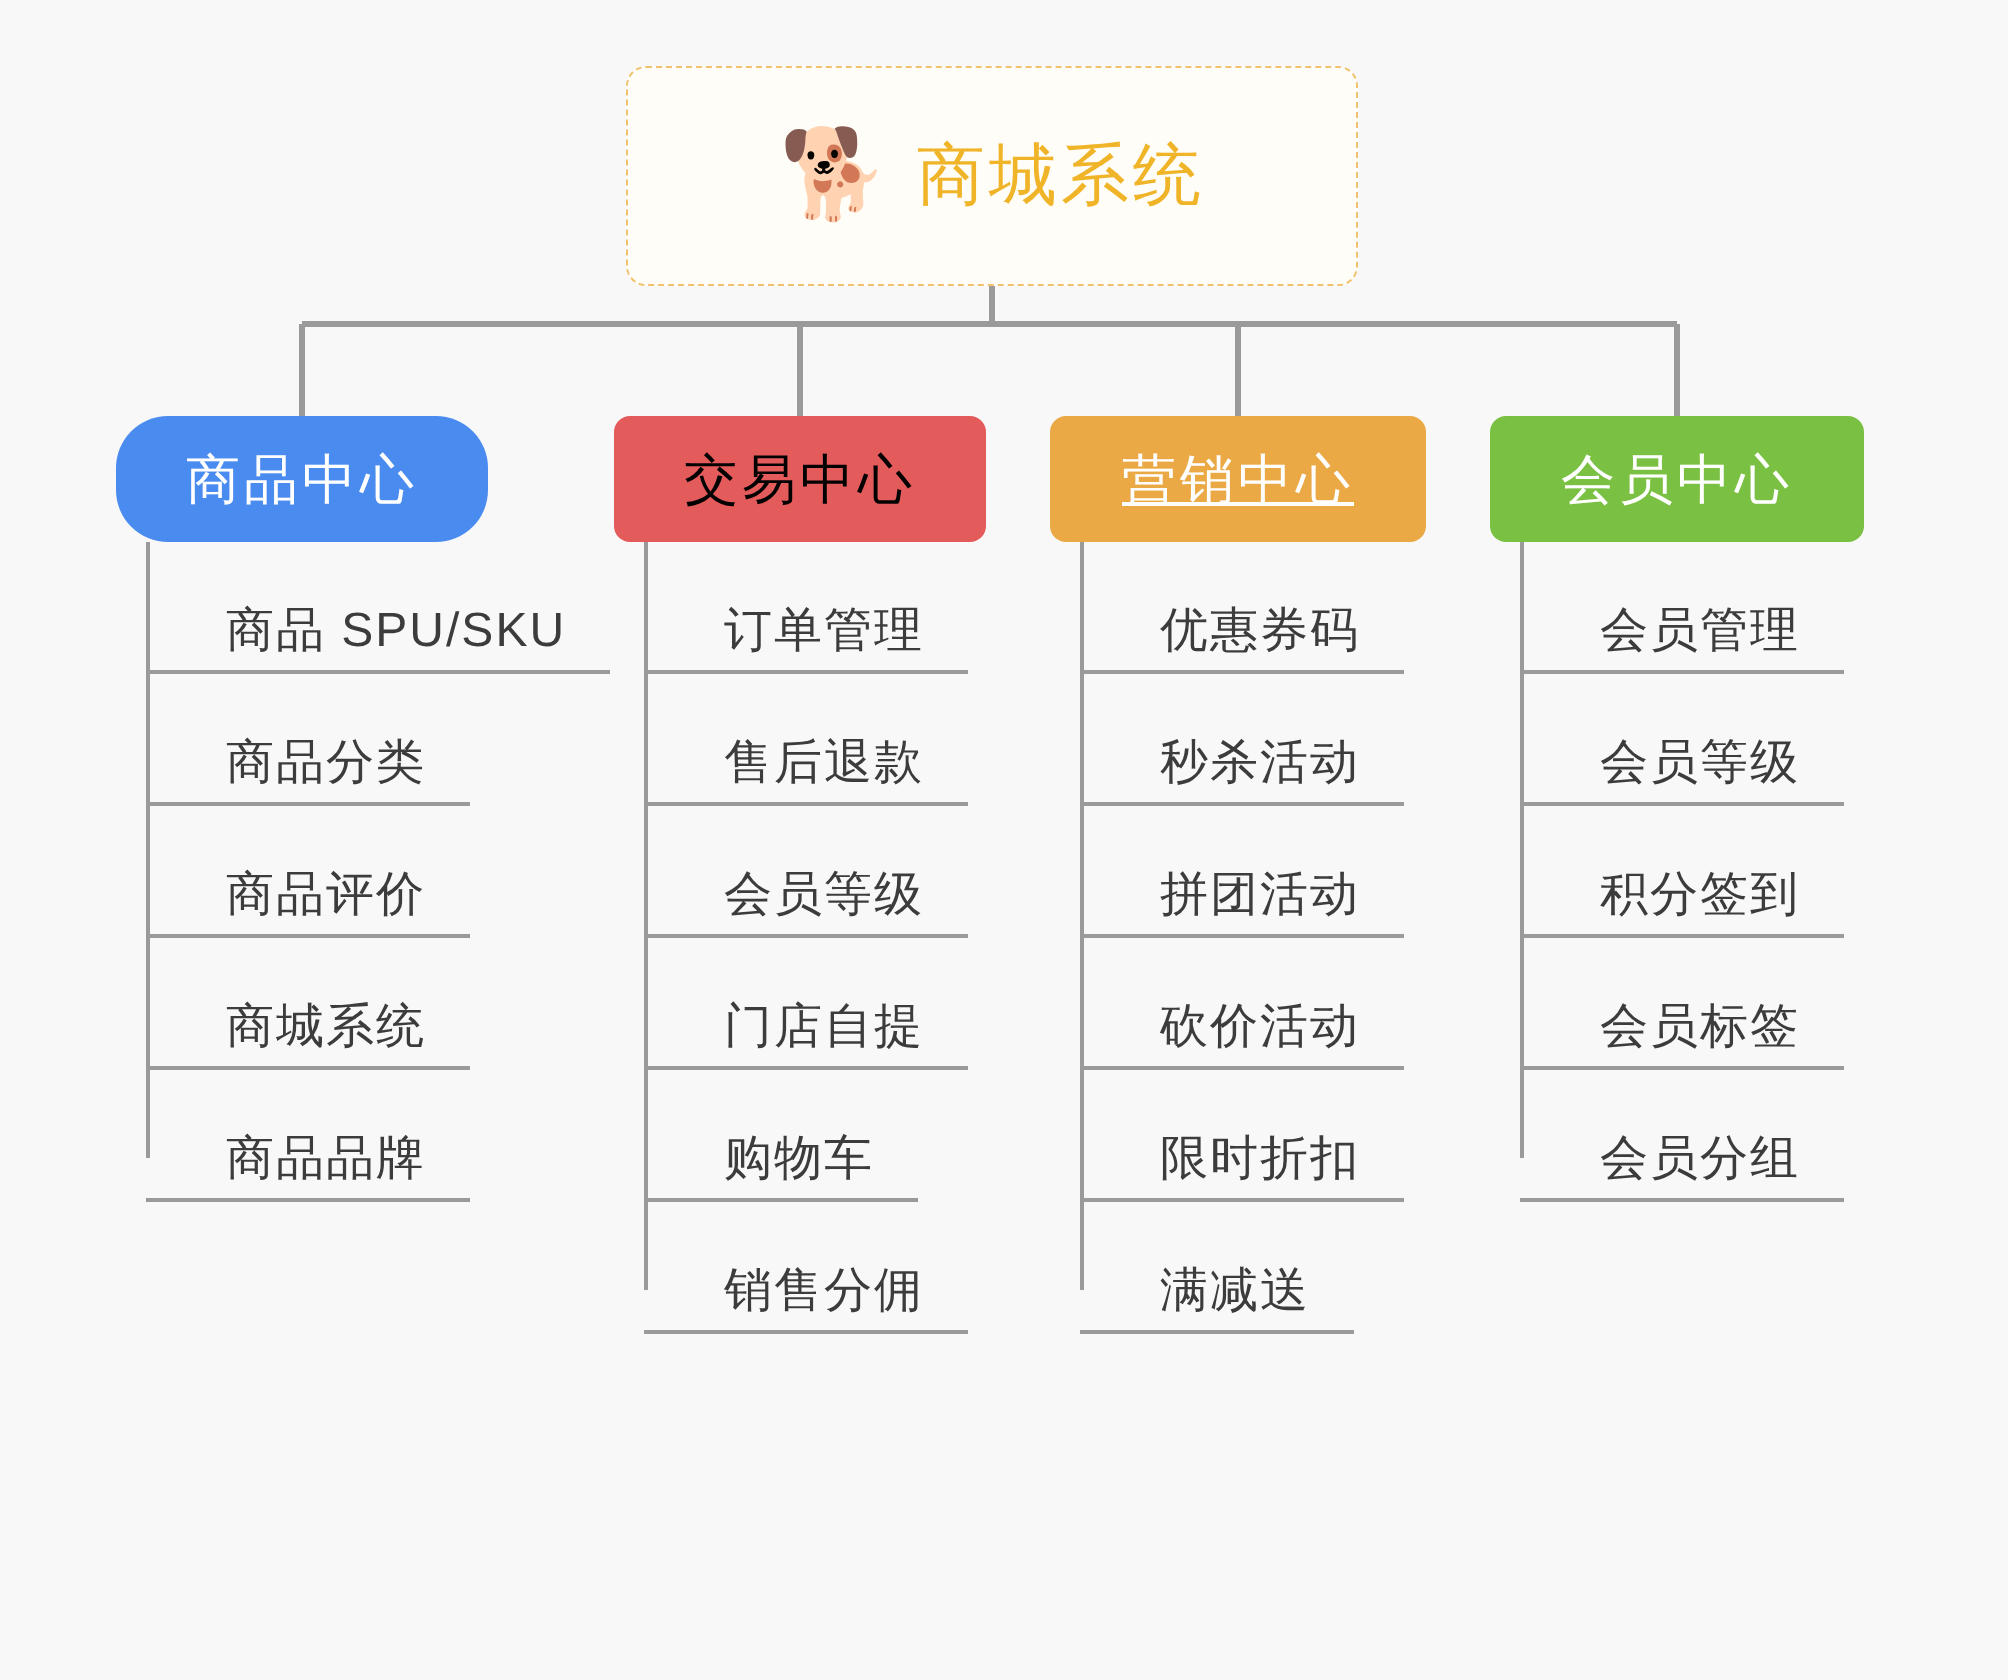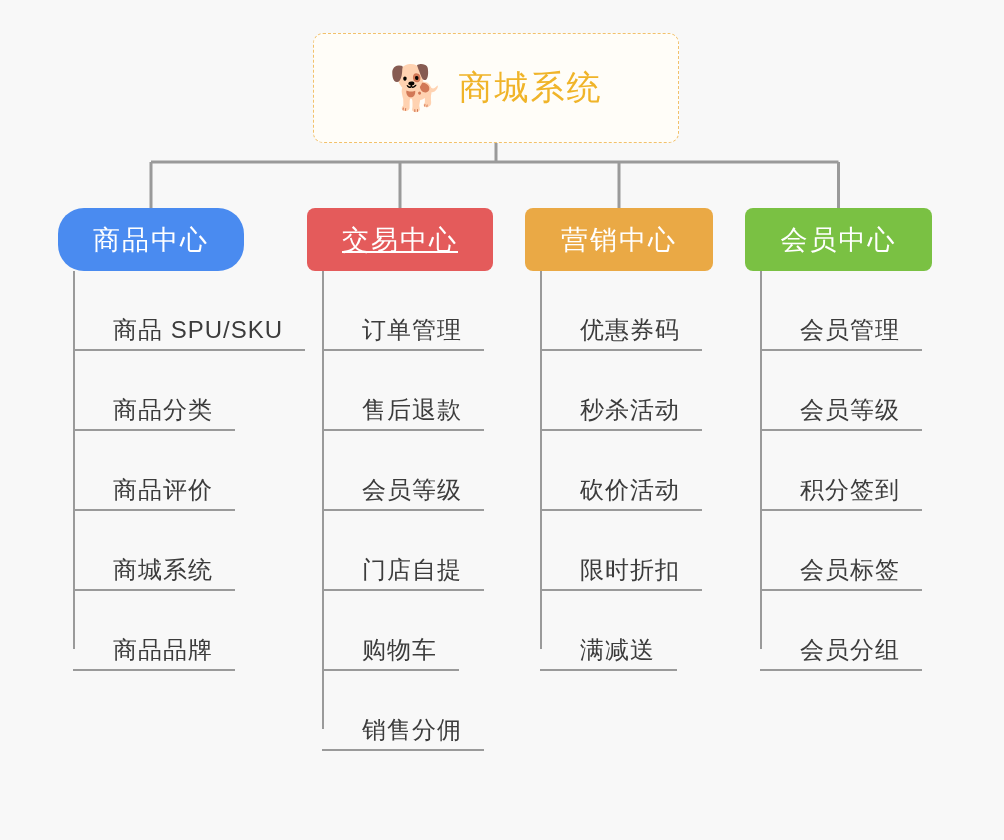--- a/index.html
+++ b/index.html
@@ -151,7 +151,7 @@
         </div>
       </div>
       <div class="branch" style="left: 307px; width: 186px;">
-        <div class="branch-header" style="background: rgb(228, 91, 91); color: #ffffff; text-decoration: underline;">
+        <div class="branch-header" style="background: rgb(228, 91, 91); color: #000000;">
           <span>交易中心</span>
         </div>
         <div class="leaf-list">

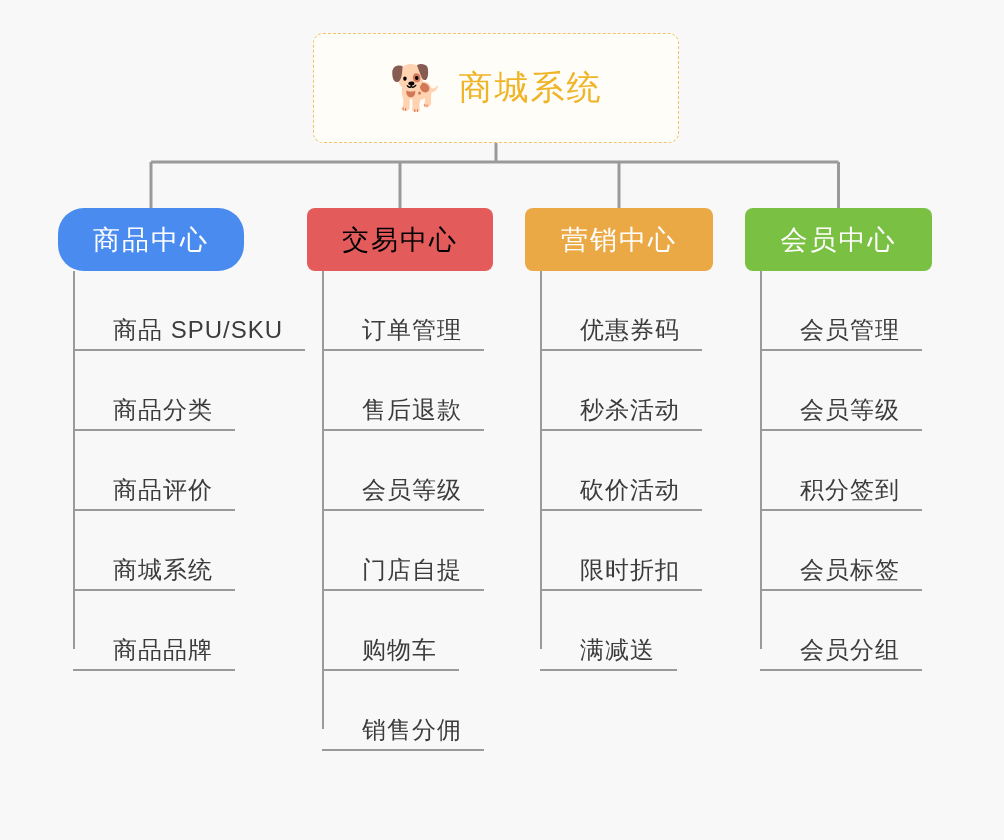--- a/index.html
+++ b/index.html
@@ -176,7 +176,7 @@
         </div>
       </div>
       <div class="branch" style="left: 525px; width: 188px;">
-        <div class="branch-header" style="background: rgb(234, 169, 69); color: rgb(255, 255, 255);">
+        <div class="branch-header" style="background: rgb(234, 169, 69); color: rgb(255, 255, 255); text-decoration: underline;">
           <span>营销中心</span>
         </div>
         <div class="leaf-list">

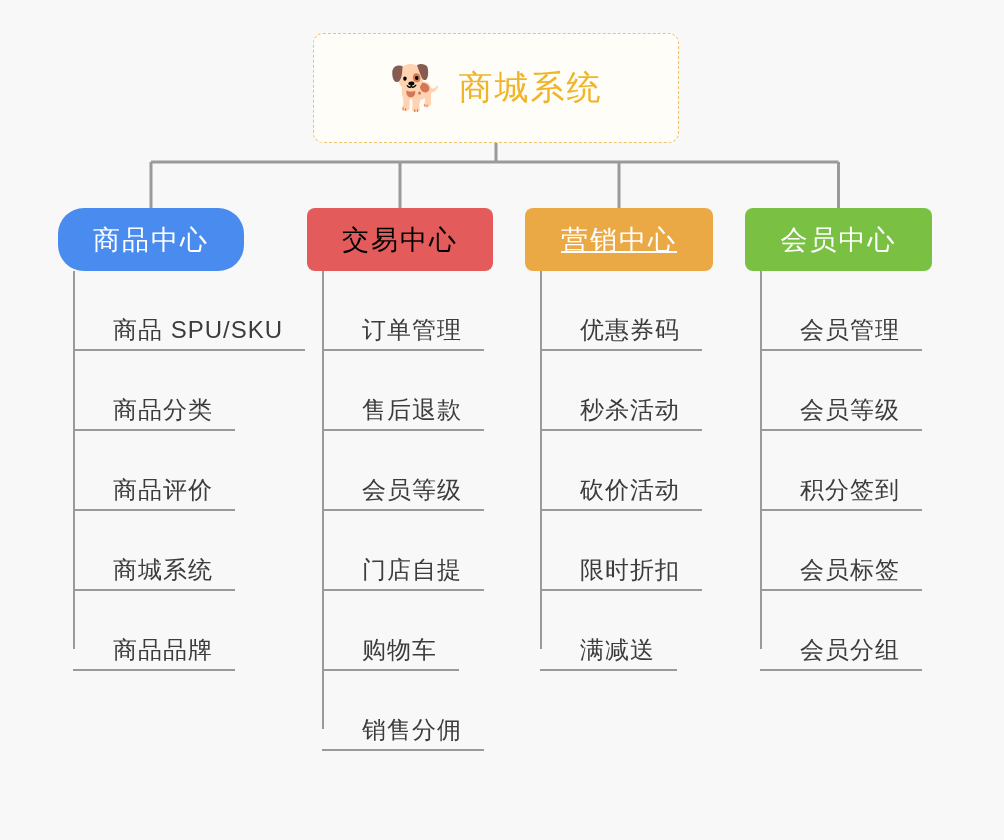--- a/index.html
+++ b/index.html
@@ -89,7 +89,7 @@
 
   .leaf-item {
     position: relative;
-    height: 80px;
+    height: 66px;
     display: flex;
     align-items: flex-end;
   }

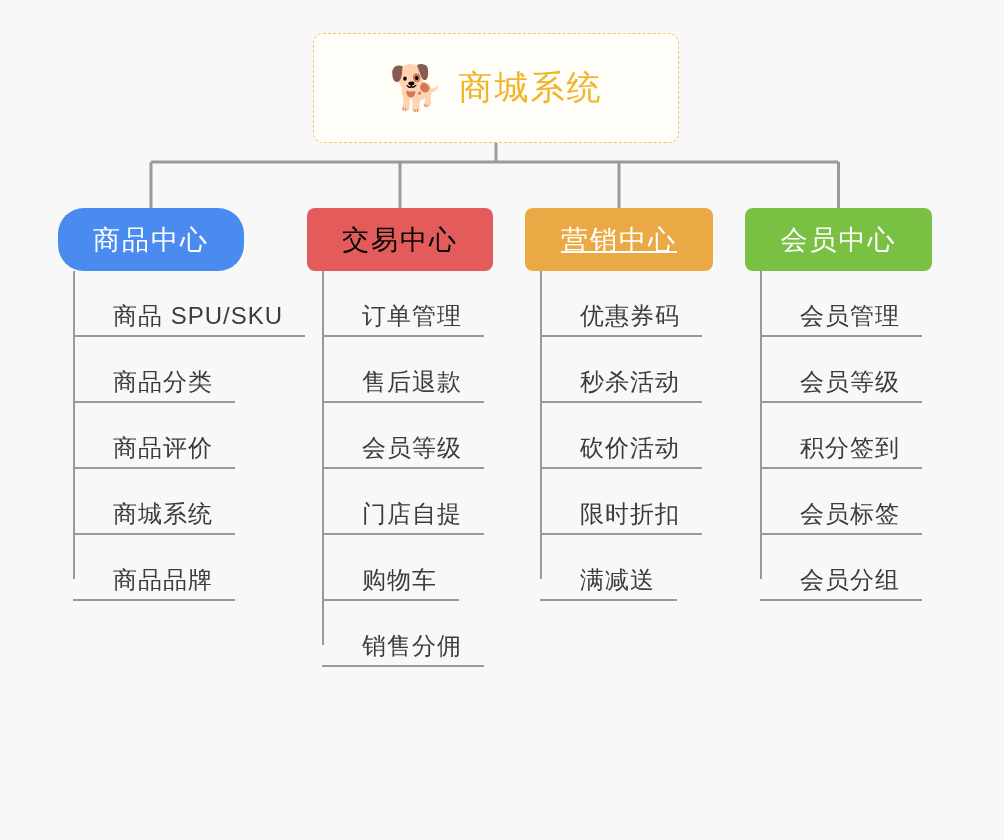--- a/index.html
+++ b/index.html
@@ -187,6 +187,9 @@
             <div class="leaf-underline"><span class="leaf-label">秒杀活动</span></div>
           </div>
           <div class="leaf-item">
+            <div class="leaf-underline"><span class="leaf-label">拼团活动</span></div>
+          </div>
+          <div class="leaf-item">
             <div class="leaf-underline"><span class="leaf-label">砍价活动</span></div>
           </div>
           <div class="leaf-item">

